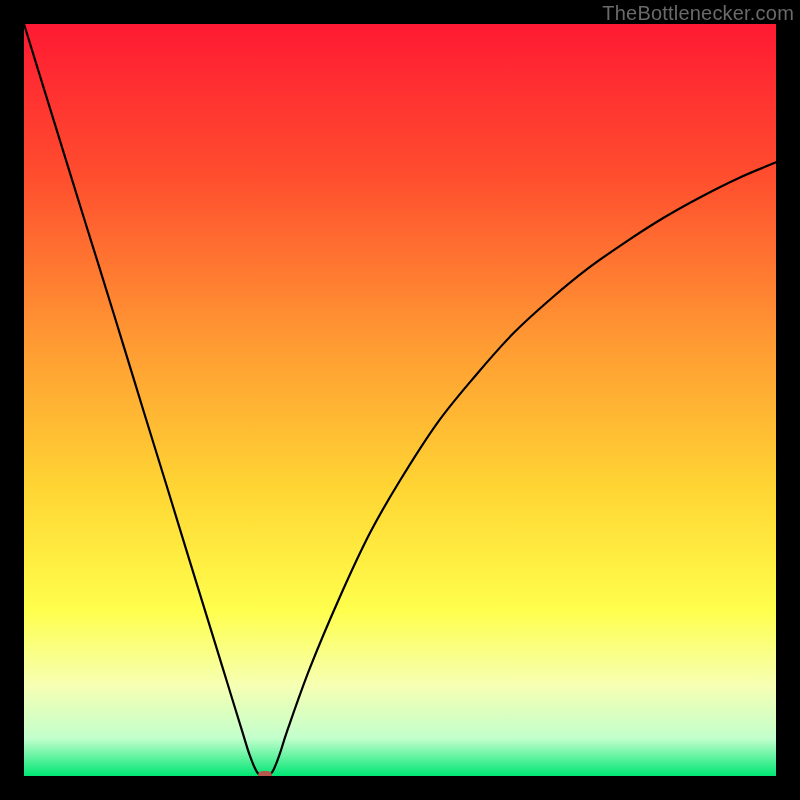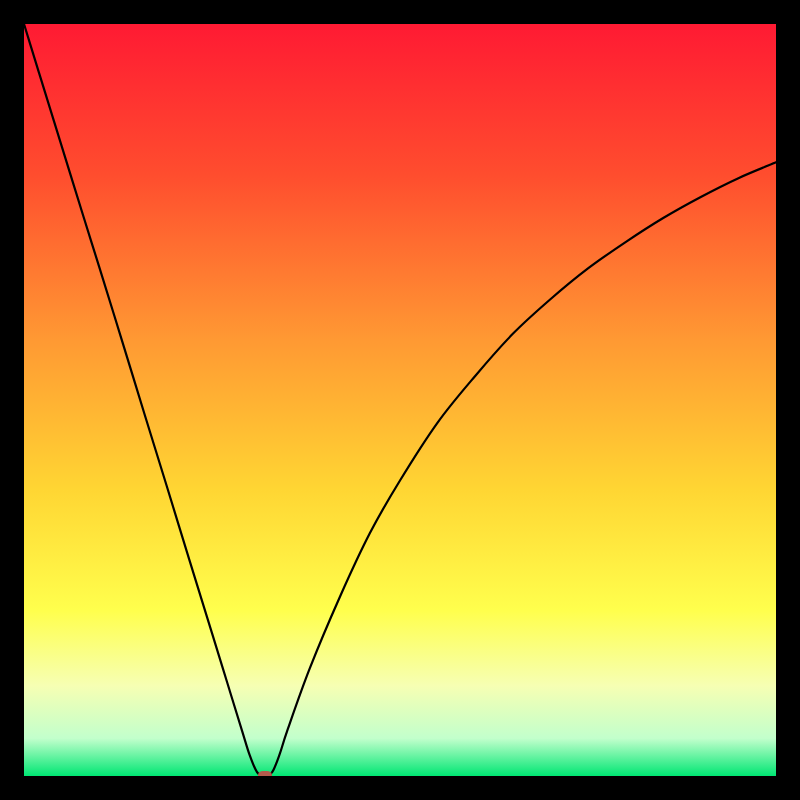--- a/index.html
+++ b/index.html
@@ -86,6 +86,7 @@
     </svg>
     <div id="marker" class="marker" style="left: 240.64px; top: 752px;"></div>
   </div>
+  <div class="watermark">TheBottlenecker.com</div>
 </div>
 
 </body></html>

